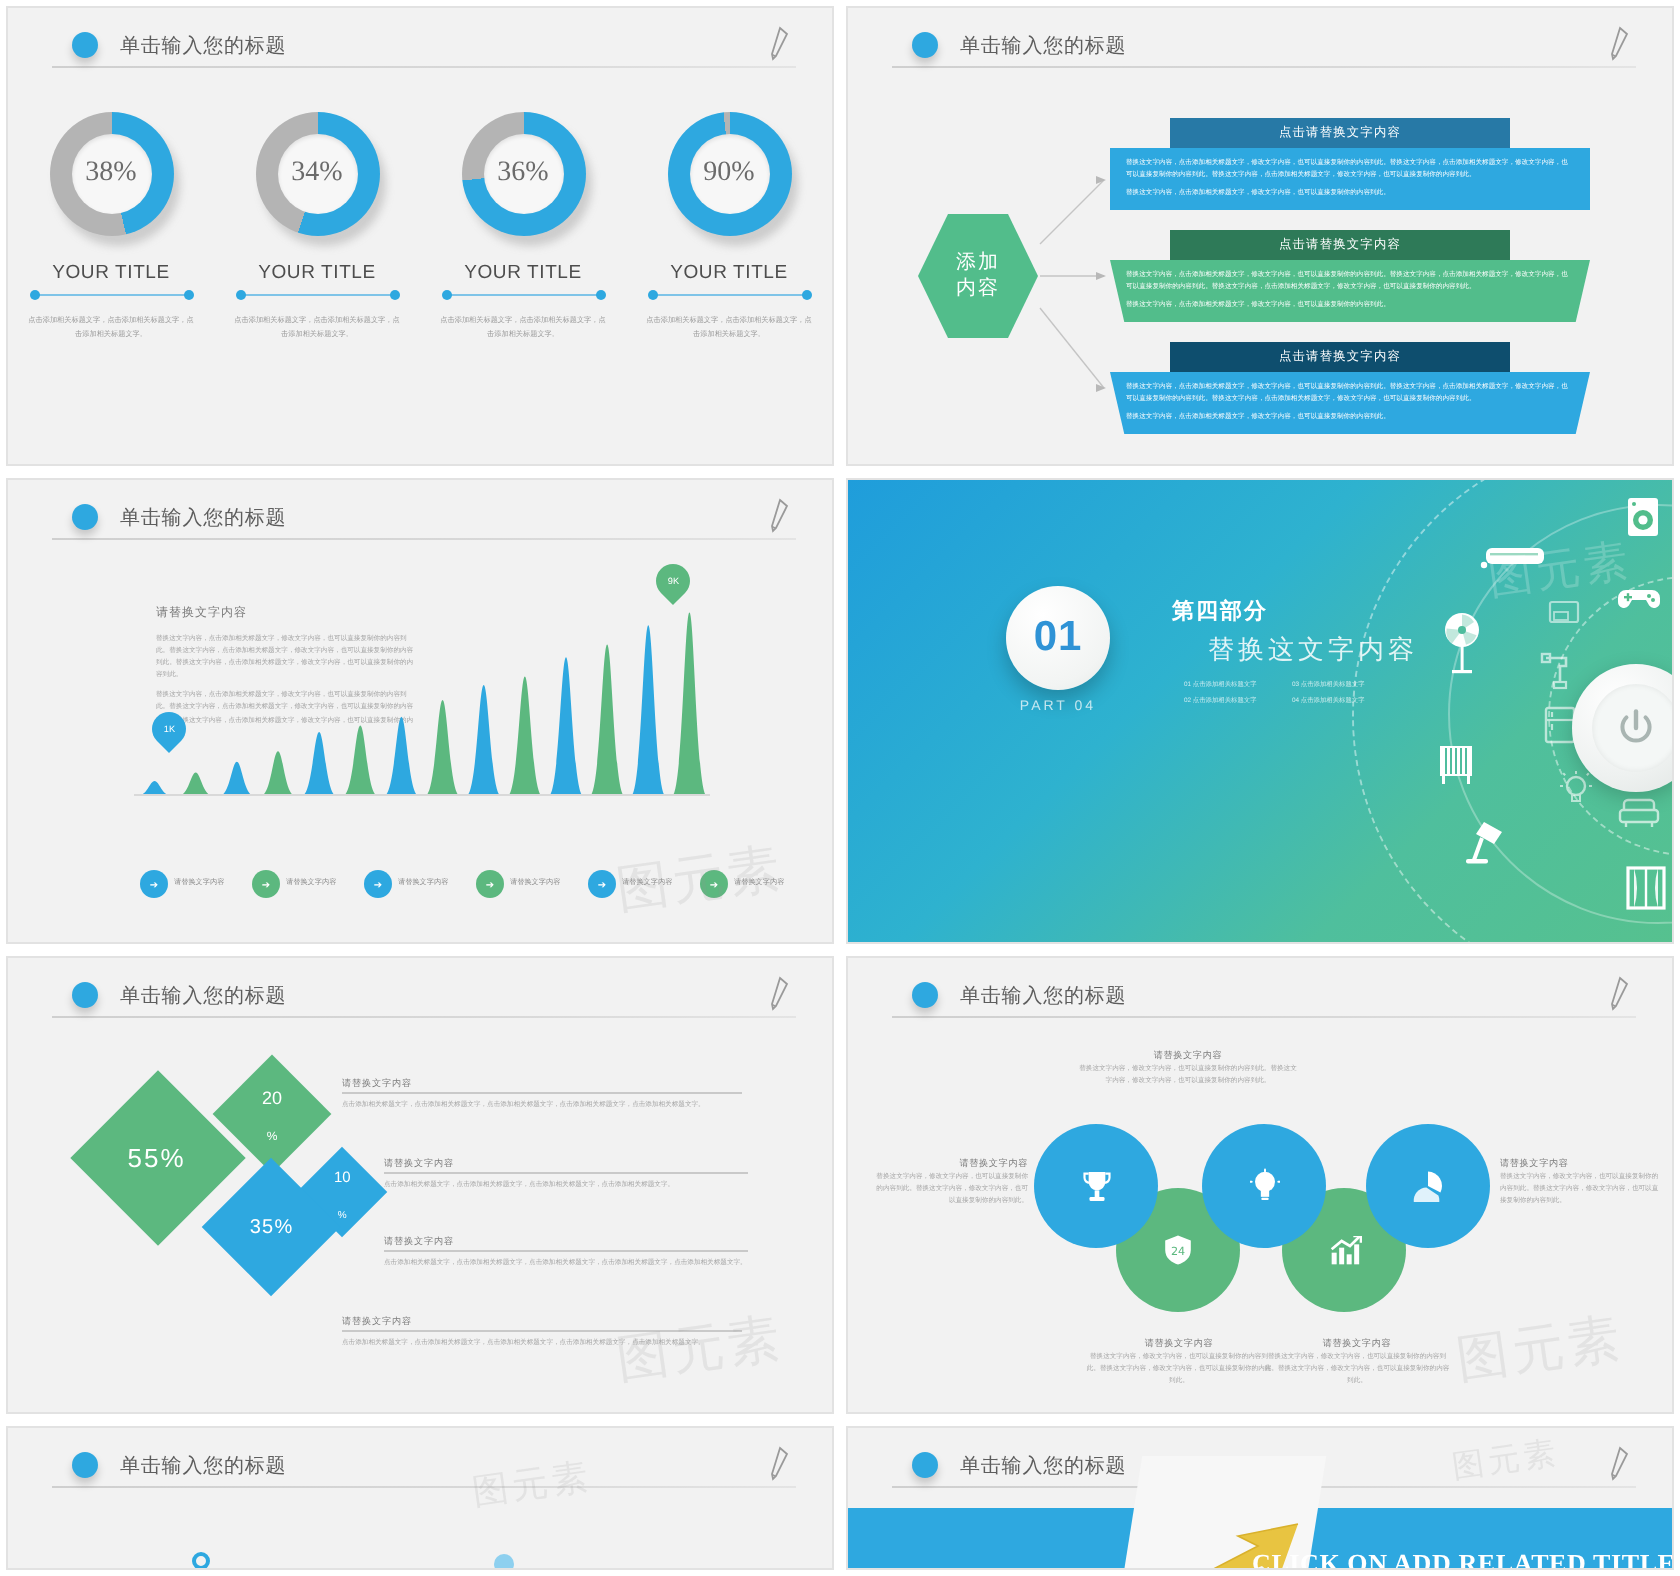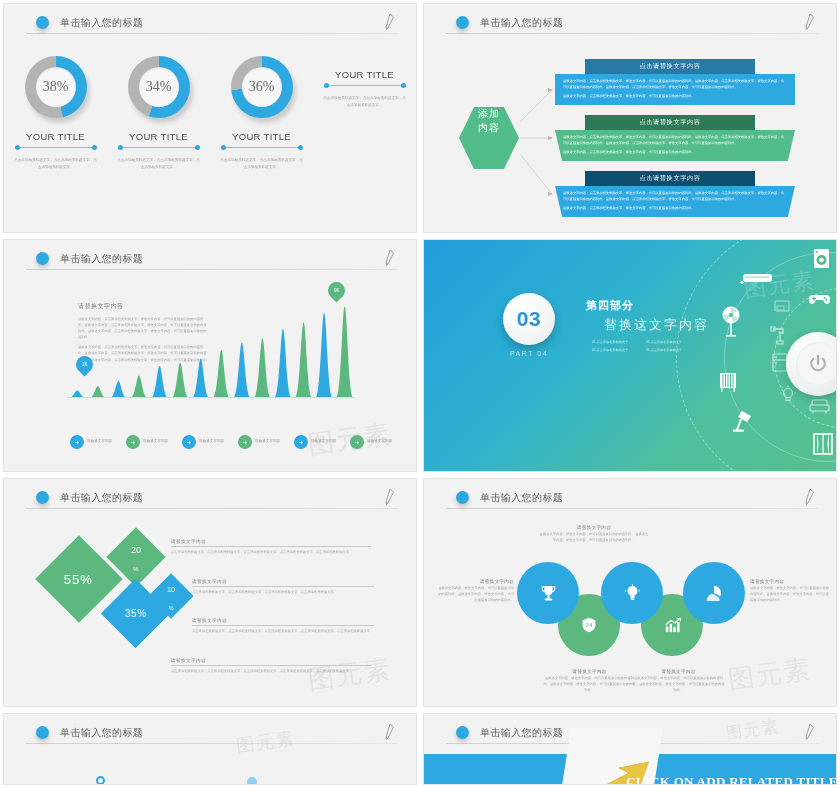--- a/index.html
+++ b/index.html
@@ -258,6 +258,13 @@
       </div>
 
       <div class="donut-col">
+        <div class="donut-wrap">
+          <div class="donut-shadow"></div>
+          <div class="donut" id="dn3" style="background: conic-gradient(rgb(46, 168, 224) 0deg, rgb(46, 168, 224) 354deg, rgb(180, 180, 180) 354deg, rgb(180, 180, 180) 360deg);"></div>
+          <div class="donut-hole">
+            <span class="donut-val">90%</span>
+          </div>
+        </div>
         <div class="d-title">YOUR TITLE</div>
         <div class="d-rule">
             <div class="bar"></div>

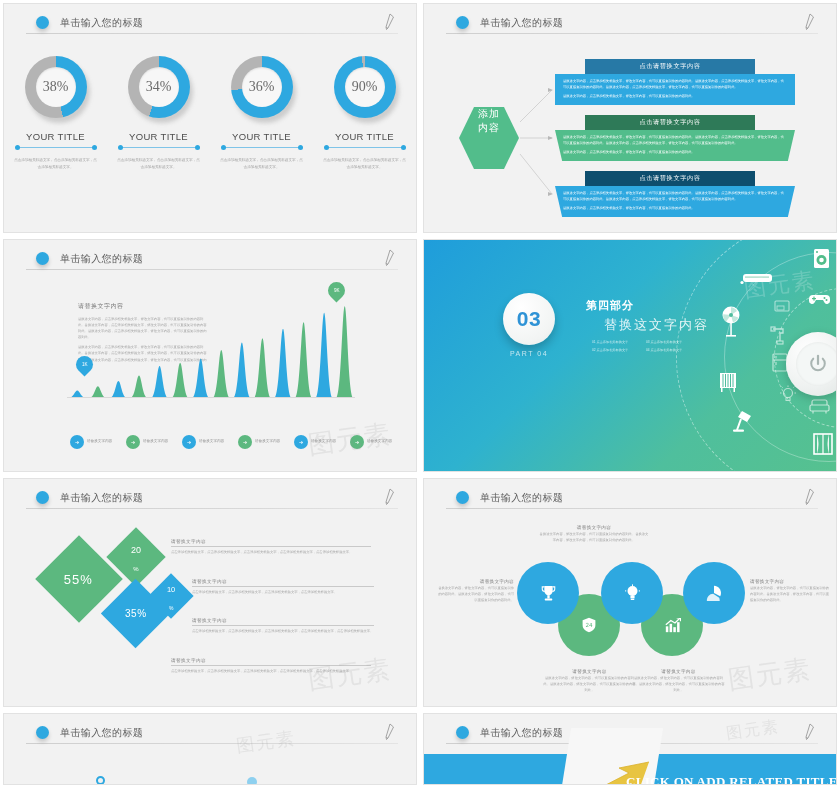--- a/index.html
+++ b/index.html
@@ -88,7 +88,7 @@
   .hex {
     width:60px; height:62px; background:#52bd8b;
     clip-path:polygon(25% 0%,75% 0%,100% 50%,75% 100%,25% 100%,0% 50%);
-    display:flex; flex-direction:column; align-items:center; justify-content:flex-start;
+    display:flex; flex-direction:column; align-items:center; justify-content:center;
     color:#fff; font-size:10px; line-height:1.35; letter-spacing:1px;
   }
   .conn { position:absolute; stroke:#c5c5c5; fill:none; stroke-width:0.7; }

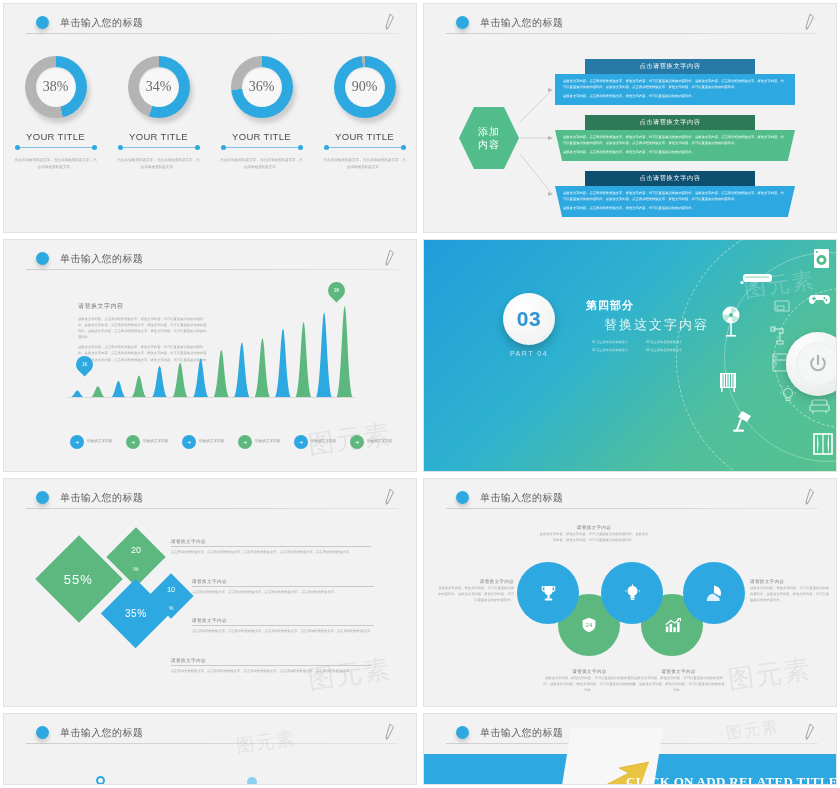--- a/index.html
+++ b/index.html
@@ -502,7 +502,7 @@
     </div>
 
     <div class="num04">
-      <b>03</b>
+      <b>01</b>
     </div>
     <div class="part04">PART 04</div>
     <div class="hero-t1">第四部分</div>

